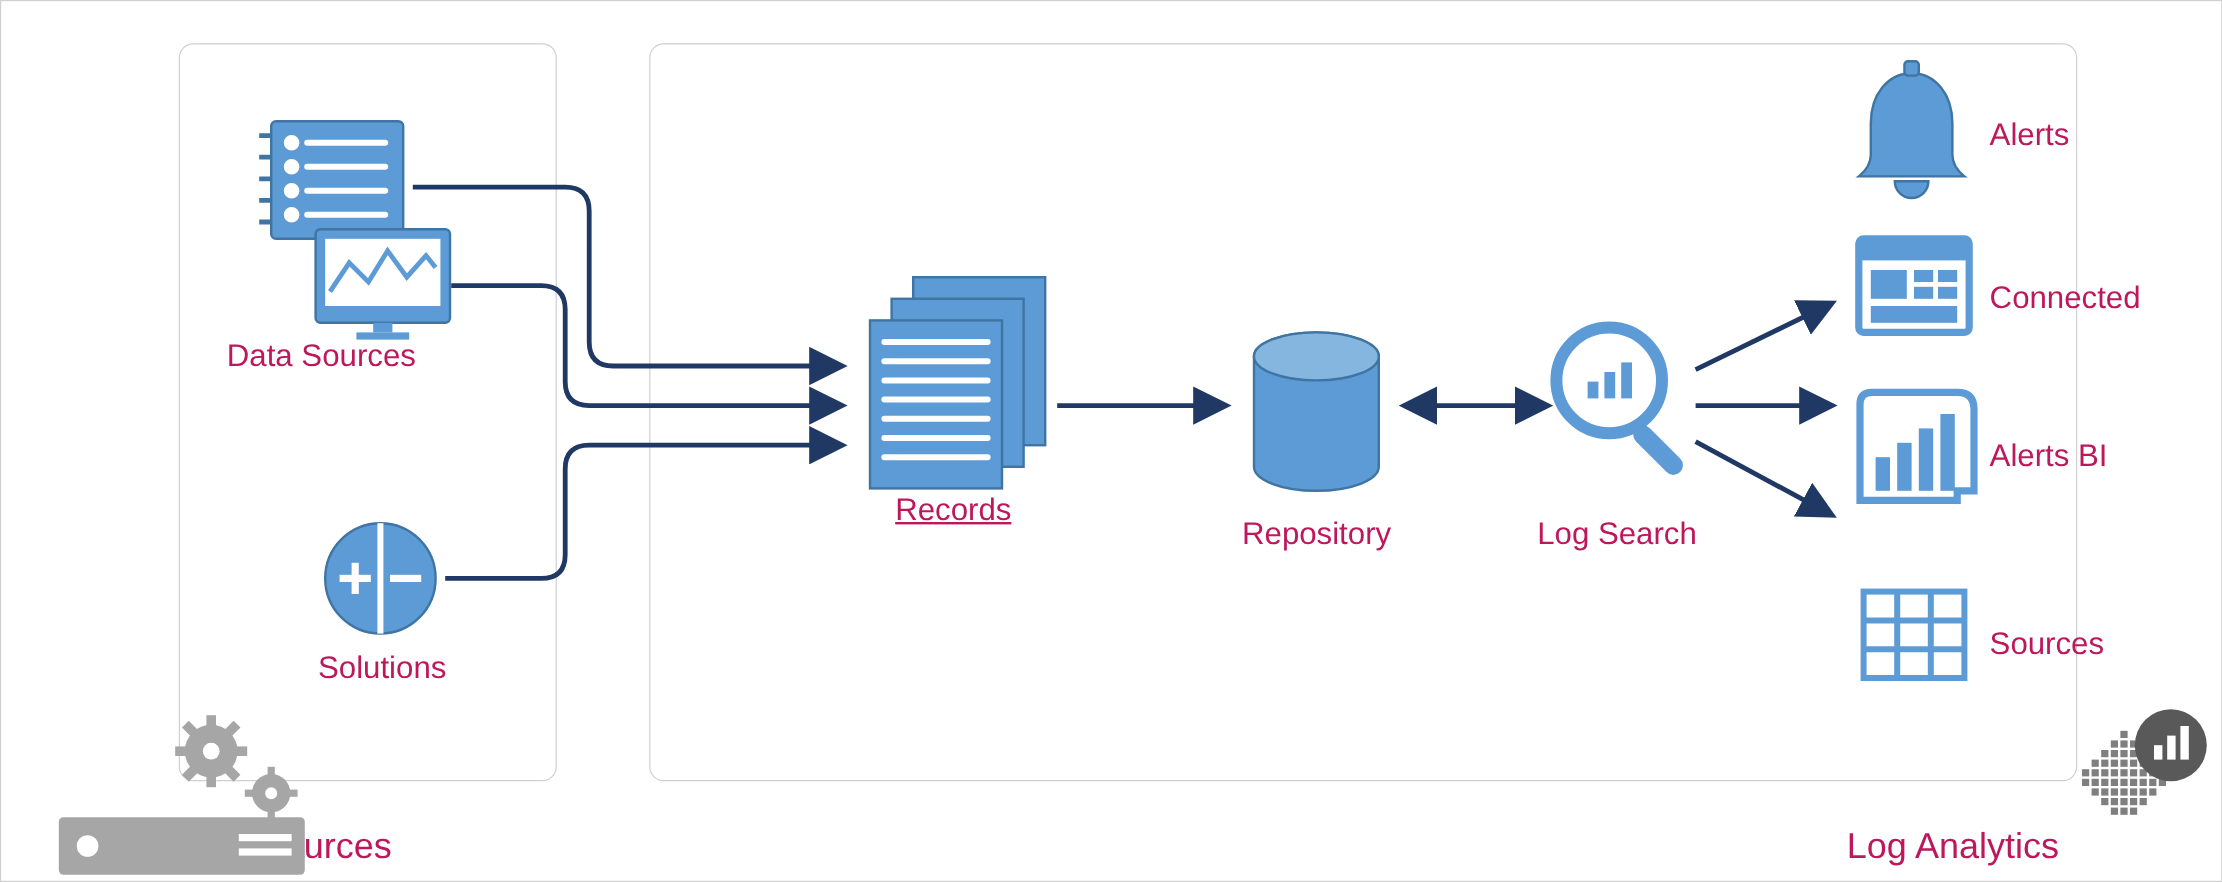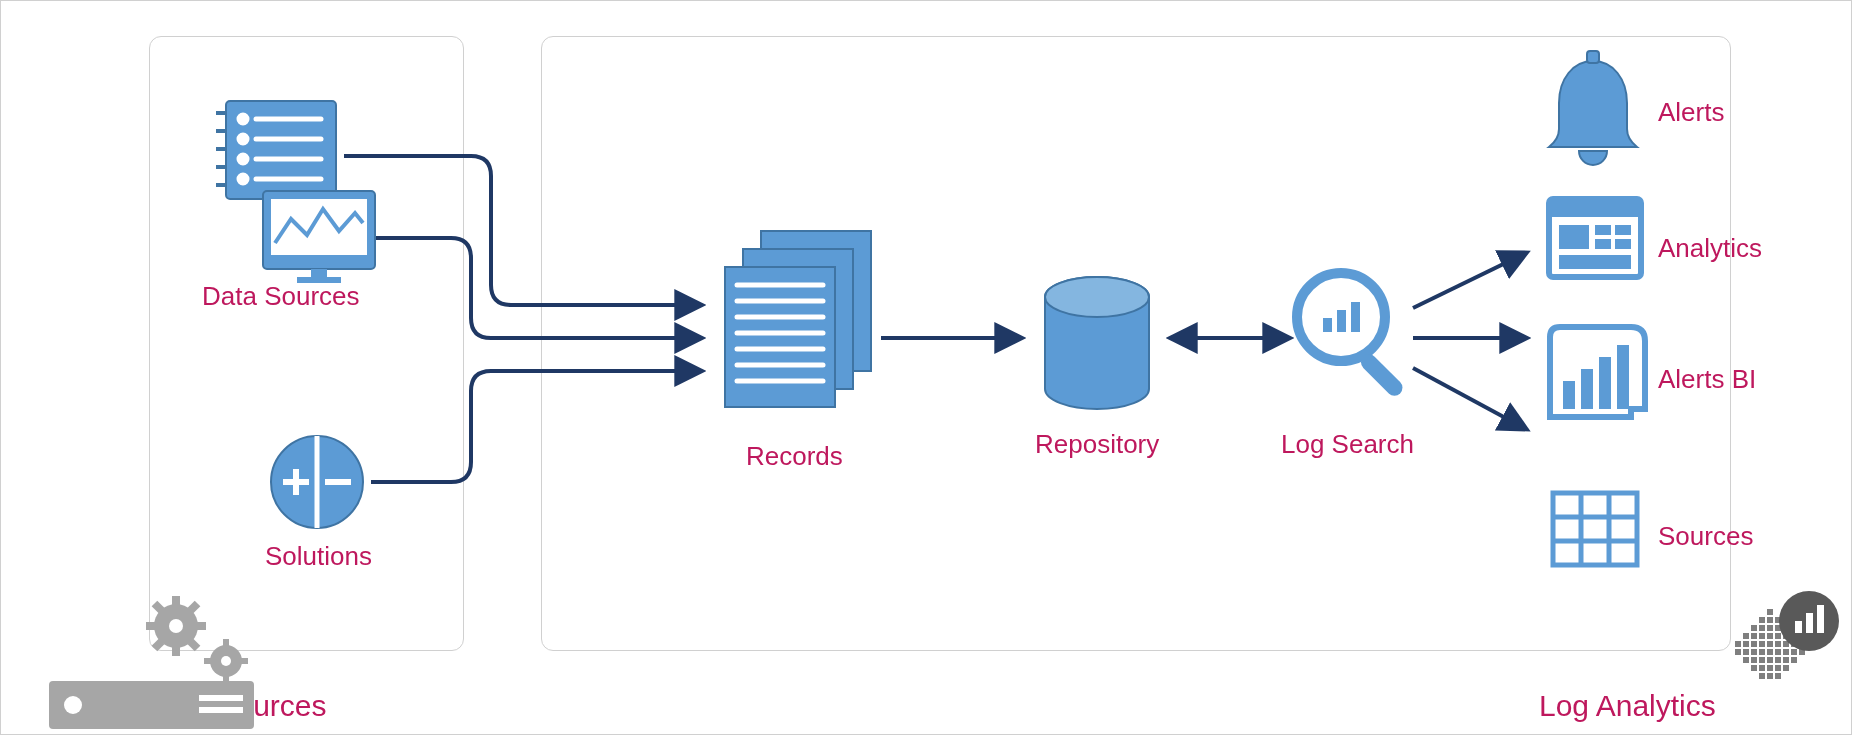--- a/index.html
+++ b/index.html
@@ -57,7 +57,7 @@
   <div class="label" style="left:1034px; top:428px;">Repository</div>
   <div class="label" style="left:1280px; top:428px;">Log Search</div>
   <div class="label" style="left:1657px; top:96px;">Alerts</div>
-  <div class="label" style="left:1657px; top:232px;">Analytics</div>
+  <div class="label" style="left:1657px; top:232px;">Connected</div>
   <div class="label" style="left:1657px; top:363px;">Alerts BI</div>
   <div class="label" style="left:1657px; top:520px;">Sources</div>
   <div class="label big-label" style="left:1538px; top:688px;">Log Analytics</div>

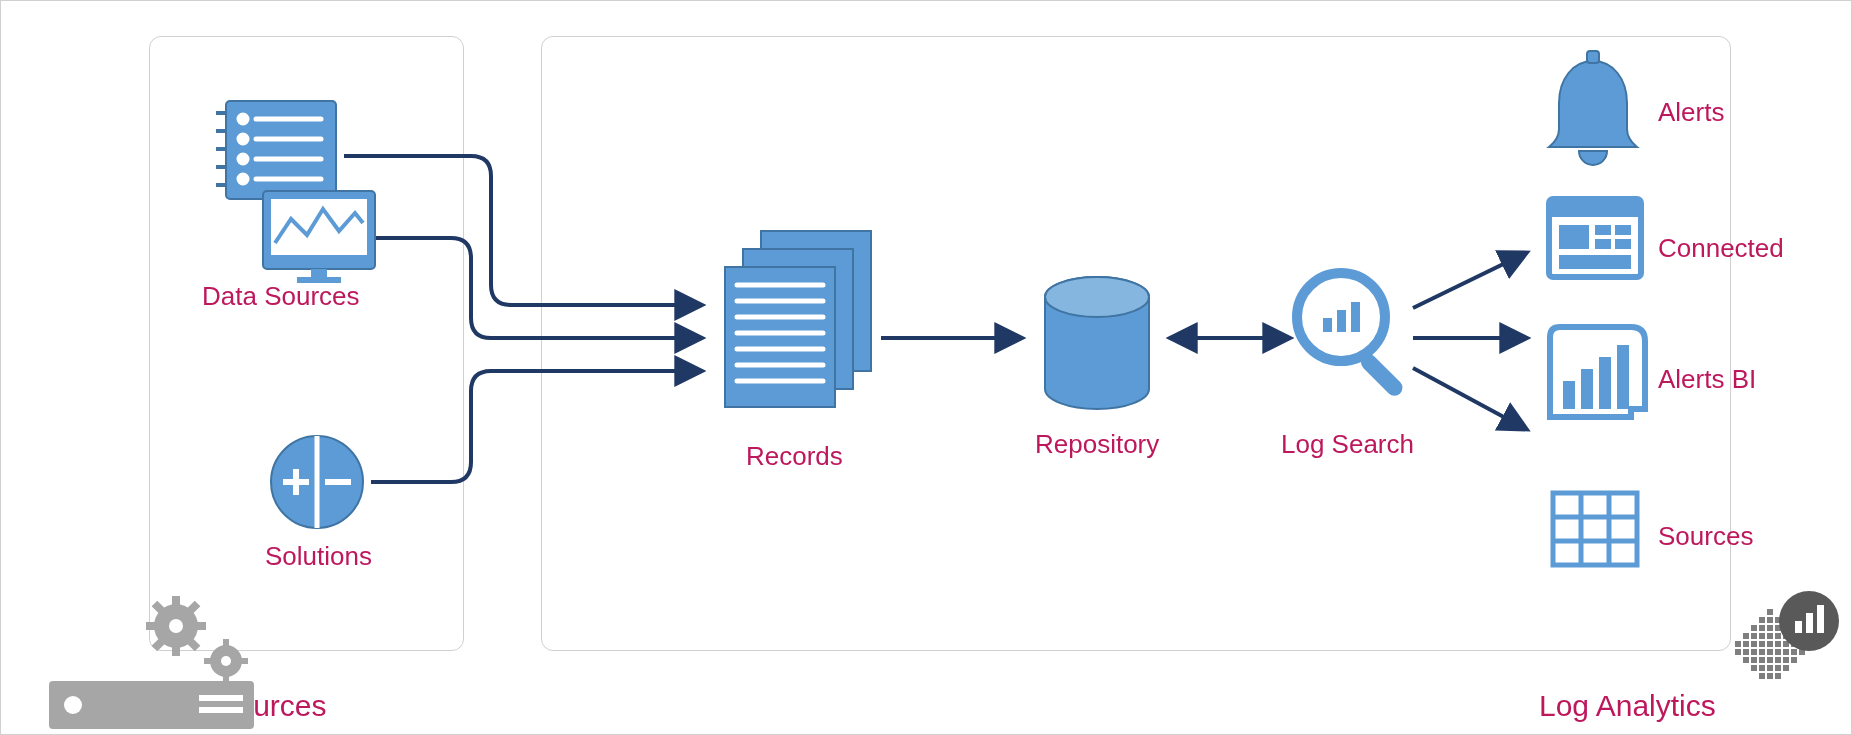--- a/index.html
+++ b/index.html
@@ -51,7 +51,7 @@
   <div class="panel" style="left:540px; top:35px; width:1190px; height:615px;"></div>
 
   <div class="label big-label" style="left:62px; top:688px;">Connected Sources</div>
-  <div class="label" style="left:201px; top:280px;">Data Sources</div>
+  <div class="label" style="left:188px; top:280px;">Data Sources</div>
   <div class="label" style="left:264px; top:540px;">Solutions</div>
   <div class="label" style="left:745px; top:440px;">Records</div>
   <div class="label" style="left:1034px; top:428px;">Repository</div>

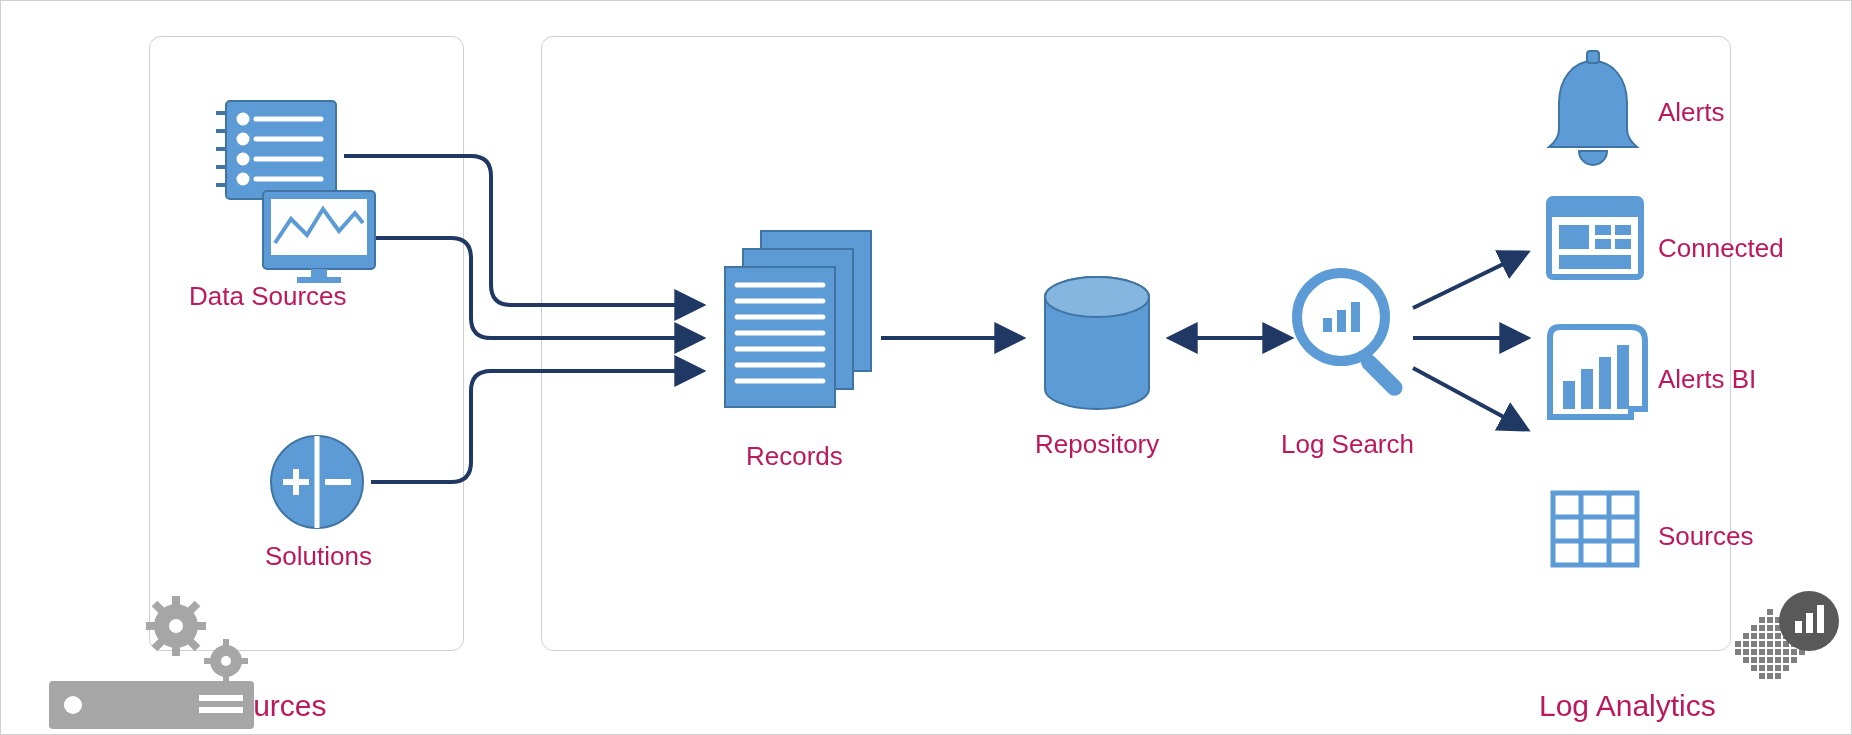--- a/index.html
+++ b/index.html
@@ -53,7 +53,7 @@
   <div class="label big-label" style="left:62px; top:688px;">Connected Sources</div>
   <div class="label" style="left:188px; top:280px;">Data Sources</div>
   <div class="label" style="left:264px; top:540px;">Solutions</div>
-  <div class="label" style="left:745px; top:440px;">Records</div>
+  <div class="label" style="left:745px; top:408px;text-decoration:underline;">Records</div>
   <div class="label" style="left:1034px; top:428px;">Repository</div>
   <div class="label" style="left:1280px; top:428px;">Log Search</div>
   <div class="label" style="left:1657px; top:96px;">Alerts</div>

